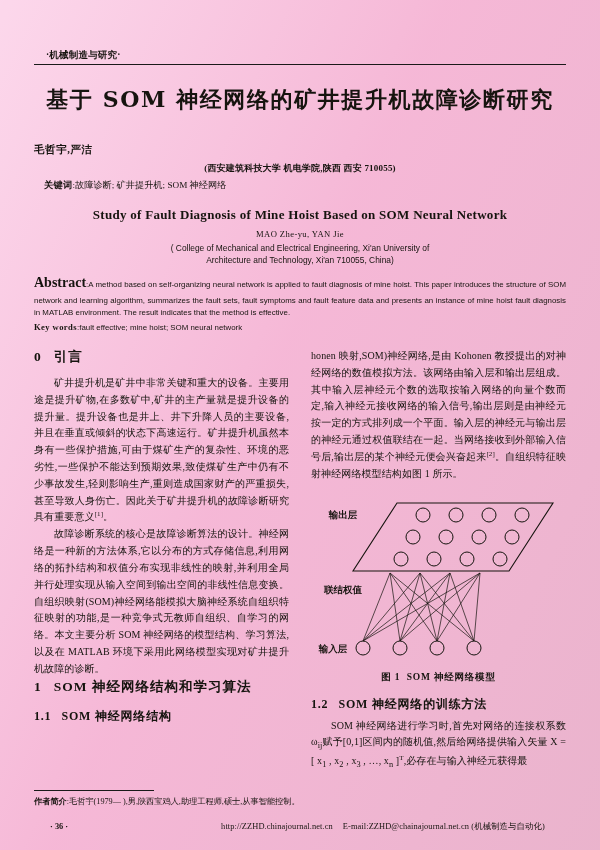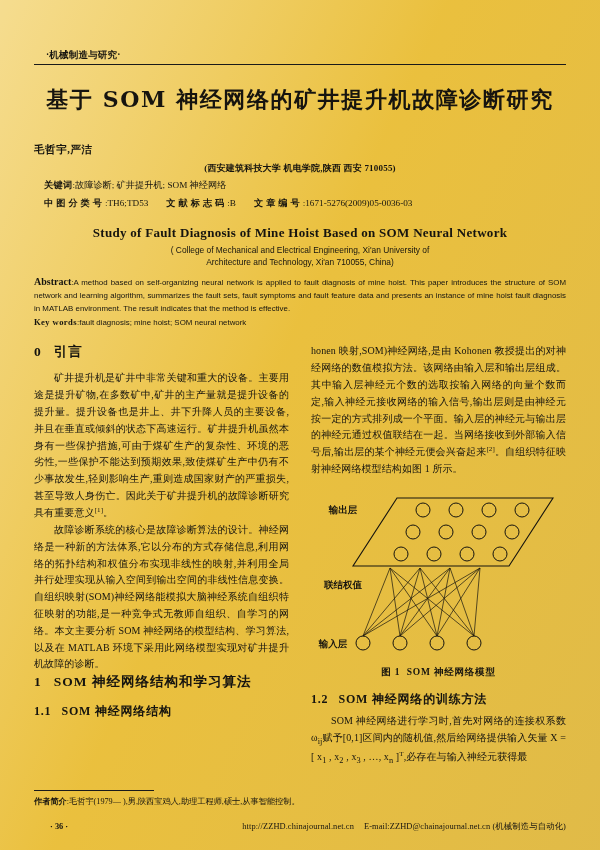--- a/index.html
+++ b/index.html
@@ -14,7 +14,7 @@
     position: relative;
     width: 600px;
     height: 850px;
-    background: #eab308;
+    background: #f9a8d4;
     overflow: hidden;
     box-sizing: border-box;
     color: #16140f;

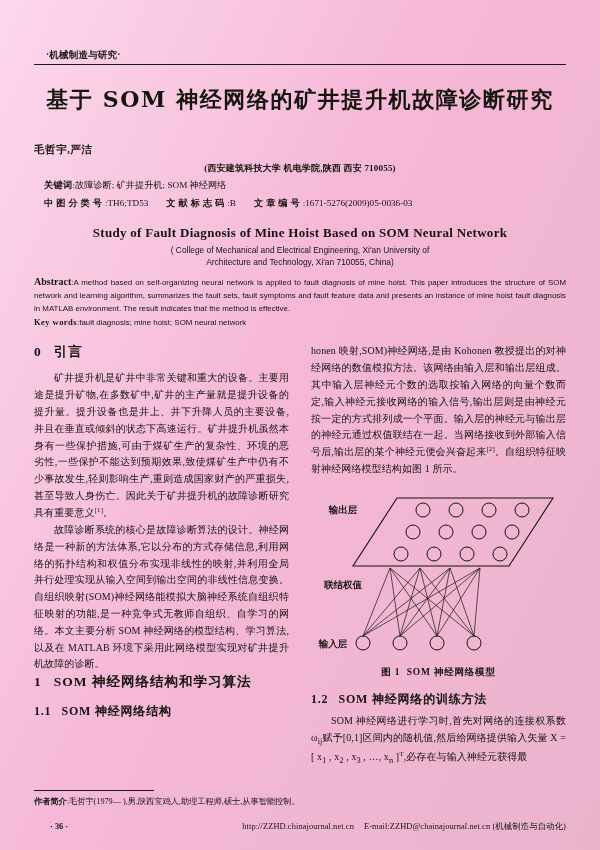--- a/index.html
+++ b/index.html
@@ -259,11 +259,6 @@
 
     <div class="abs-block abs-row">
       <span class="lbl">关键词</span><span>:故障诊断; 矿井提升机; SOM 神经网络</span>
-    </div>
-    <div class="abs-block meta-row">
-      <span class="nowrap"><span class="lbl">中图分类号</span><span>:TH6;TD53</span></span>
-      <span class="nowrap"><span class="lbl">文献标志码</span><span>:B</span></span>
-      <span class="nowrap"><span class="lbl">文章编号</span><span>:1671-5276(2009)05-0036-03</span></span>
     </div>
 
     <div class="title-en">Study of Fault Diagnosis of Mine Hoist Based on SOM Neural Network</div>

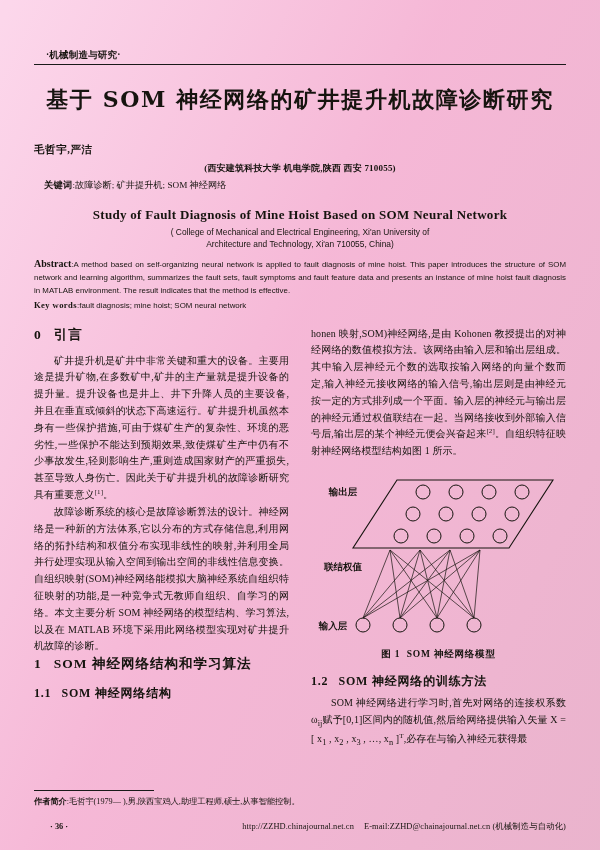--- a/index.html
+++ b/index.html
@@ -262,6 +262,7 @@
     </div>
 
     <div class="title-en">Study of Fault Diagnosis of Mine Hoist Based on SOM Neural Network</div>
+    <div class="authors-en">MAO Zhe-yu, YAN Jie</div>
     <div class="affil-en">
       <div>( College of Mechanical and Electrical Engineering, Xi'an University of</div>
       <div>Architecture and Technology, Xi'an 710055, China)</div>

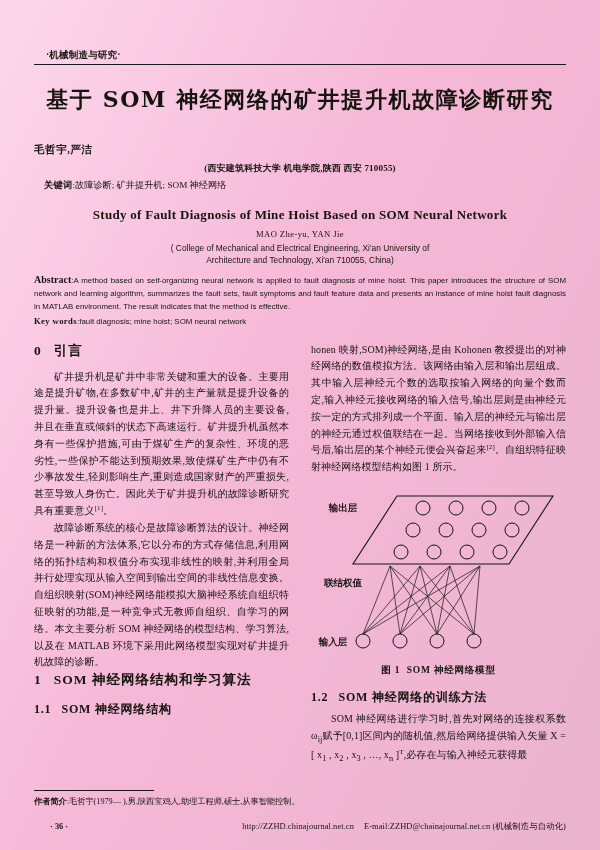--- a/index.html
+++ b/index.html
@@ -138,7 +138,7 @@
   .abs-en .lbl {
     font-weight: bold;
     font-family: "Liberation Serif", serif;
-    font-size: 10px;
+    font-size: 14px;
   }
   .kw-en {
     margin-top: 2px;

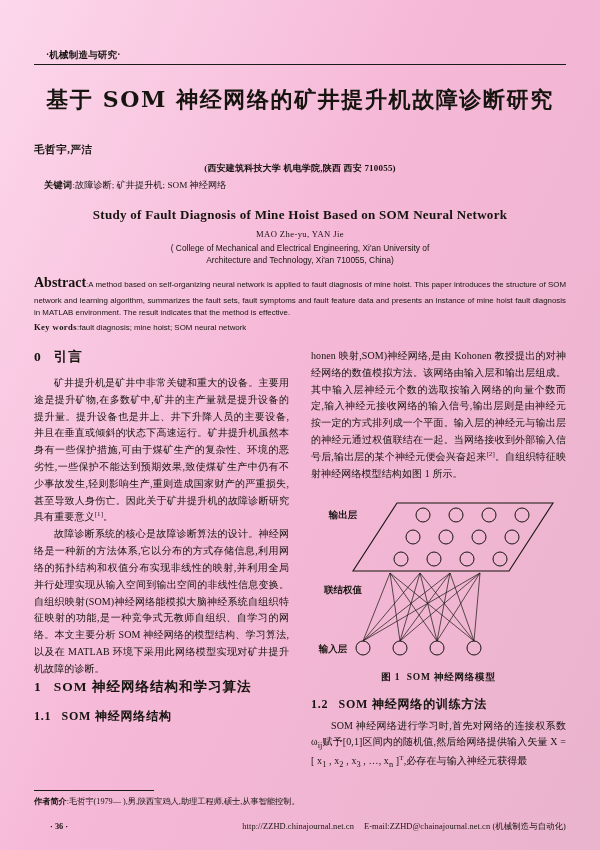--- a/index.html
+++ b/index.html
@@ -271,7 +271,7 @@
       <span class="lbl">Abstract</span><span>:A method based on self-organizing neural network is applied to fault diagnosis of mine hoist. This paper introduces the structure of SOM network and learning algorithm, summarizes the fault sets, fault symptoms and fault feature data and presents an instance of mine hoist fault diagnosis in MATLAB environment. The result indicates that the method is effective.</span>
     </div>
     <div class="kw-en">
-      <span class="lbl">Key words</span><span>:fault diagnosis; mine hoist; SOM neural network</span>
+      <span class="lbl">Key words</span><span>:fault effective; mine hoist; SOM neural network</span>
     </div>
 
     <div class="columns">

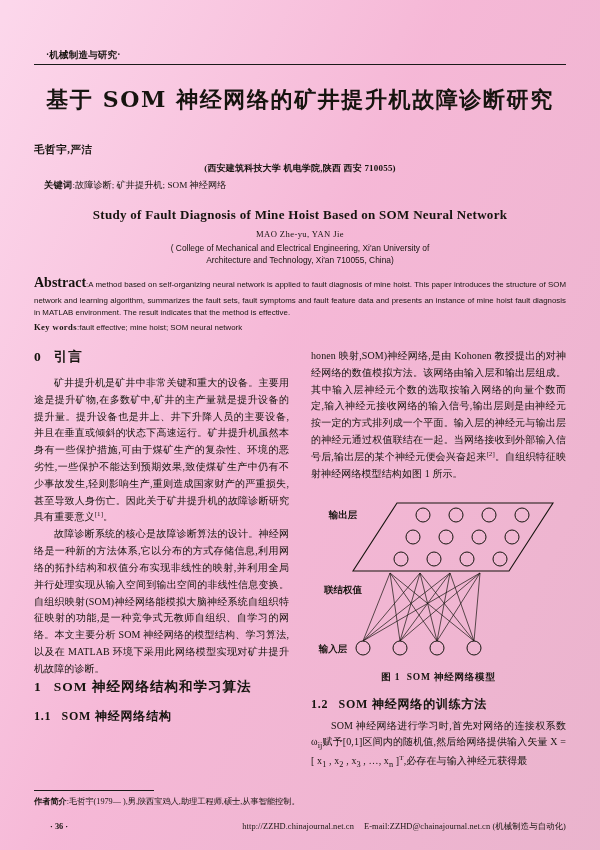--- a/index.html
+++ b/index.html
@@ -234,7 +234,7 @@
   }
   .footer .urls {
     flex: 1;
-    text-align: right;
+    text-align: center;
     letter-spacing: 0.1px;
   }
   .footer .urls .sep { display: inline-block; width: 10px; }

